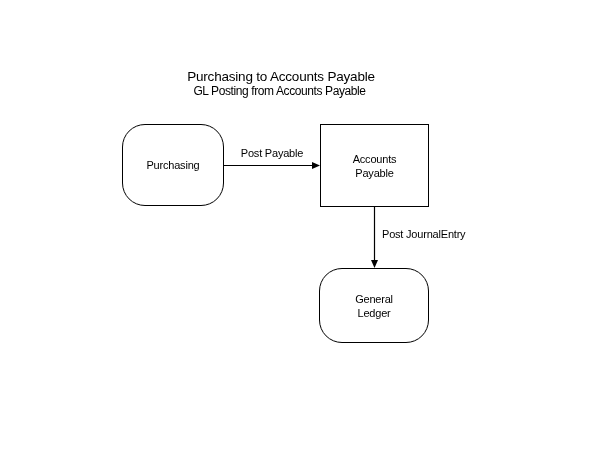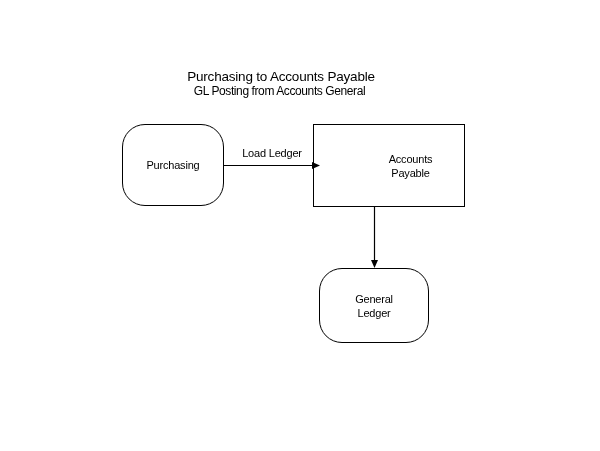--- a/index.html
+++ b/index.html
@@ -93,7 +93,7 @@
 
   <div class="title">Purchasing to Accounts Payable</div>
 
-  <div class="subtitle">GL Posting from Accounts General</div>
+  <div class="subtitle">GL Posting from Accounts Payable</div>
 
   <div class="node node-purchasing">
     <span class="node-label">Purchasing</span>

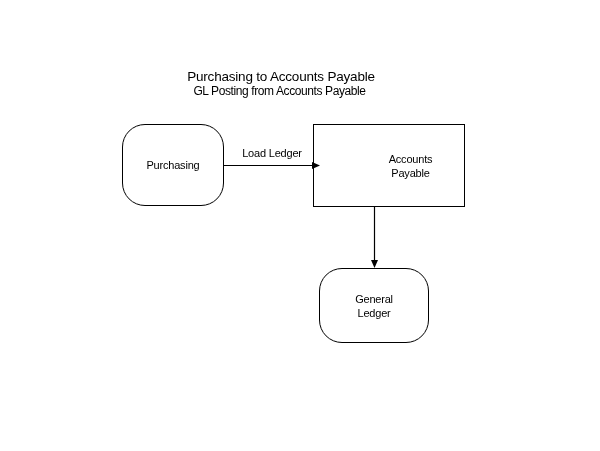--- a/index.html
+++ b/index.html
@@ -116,7 +116,7 @@
     <polygon points="374.5,268 371,260 378,260" fill="#000000"></polygon>
   </svg>
 
-  <div class="edge-label edge-label-load-payable">Load Ledger</div>
+  <div class="edge-label edge-label-load-payable">Post Payable</div>
 
 
 </div>

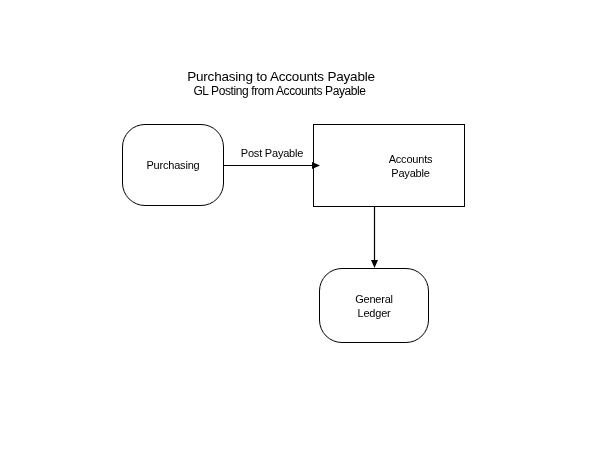--- a/index.html
+++ b/index.html
@@ -55,7 +55,7 @@
     max-width: 62px;       
   }
   .node-purchasing { left: 122px; top: 124px; width: 100px; height: 80px; border-radius: 23px; }
-  .node-accounts-payable { left: 313px; top: 124px; width: 107px; height: 81px; padding-left: 43px; }
+  .node-accounts-payable { left: 320px; top: 124px; width: 107px; height: 81px; }
   .node-general-ledger { left: 319px; top: 268px; width: 108px; height: 73px; border-radius: 23px; }
 
   .connector-layer {

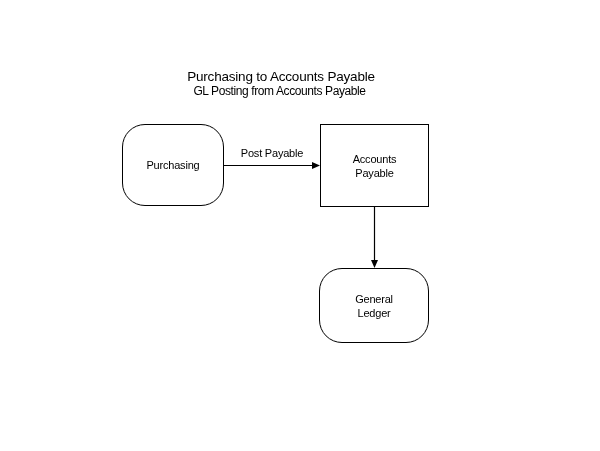--- a/index.html
+++ b/index.html
@@ -118,6 +118,7 @@
 
   <div class="edge-label edge-label-load-payable">Post Payable</div>
 
+  <div class="edge-label edge-label-post-journalentry">Post JournalEntry</div>
 
 </div>
 

